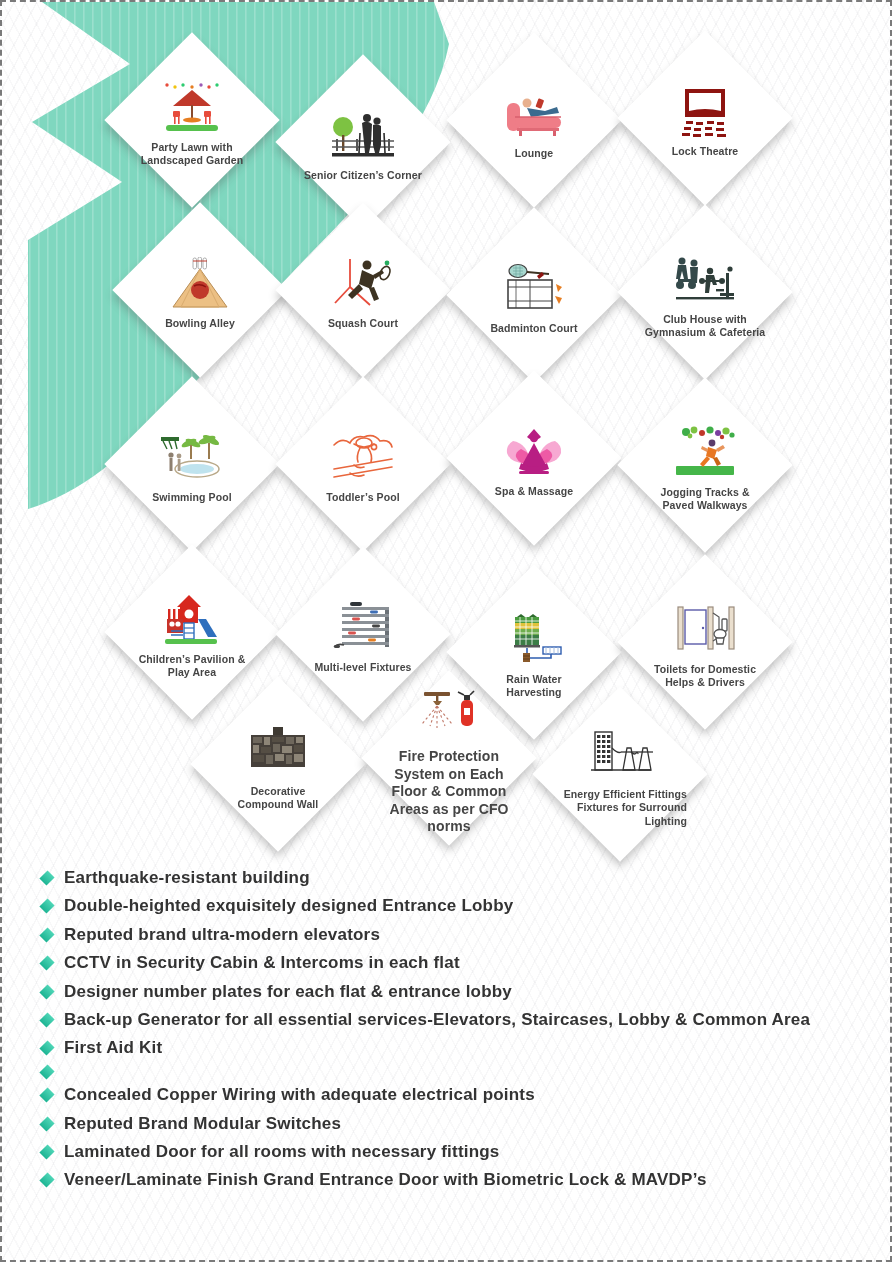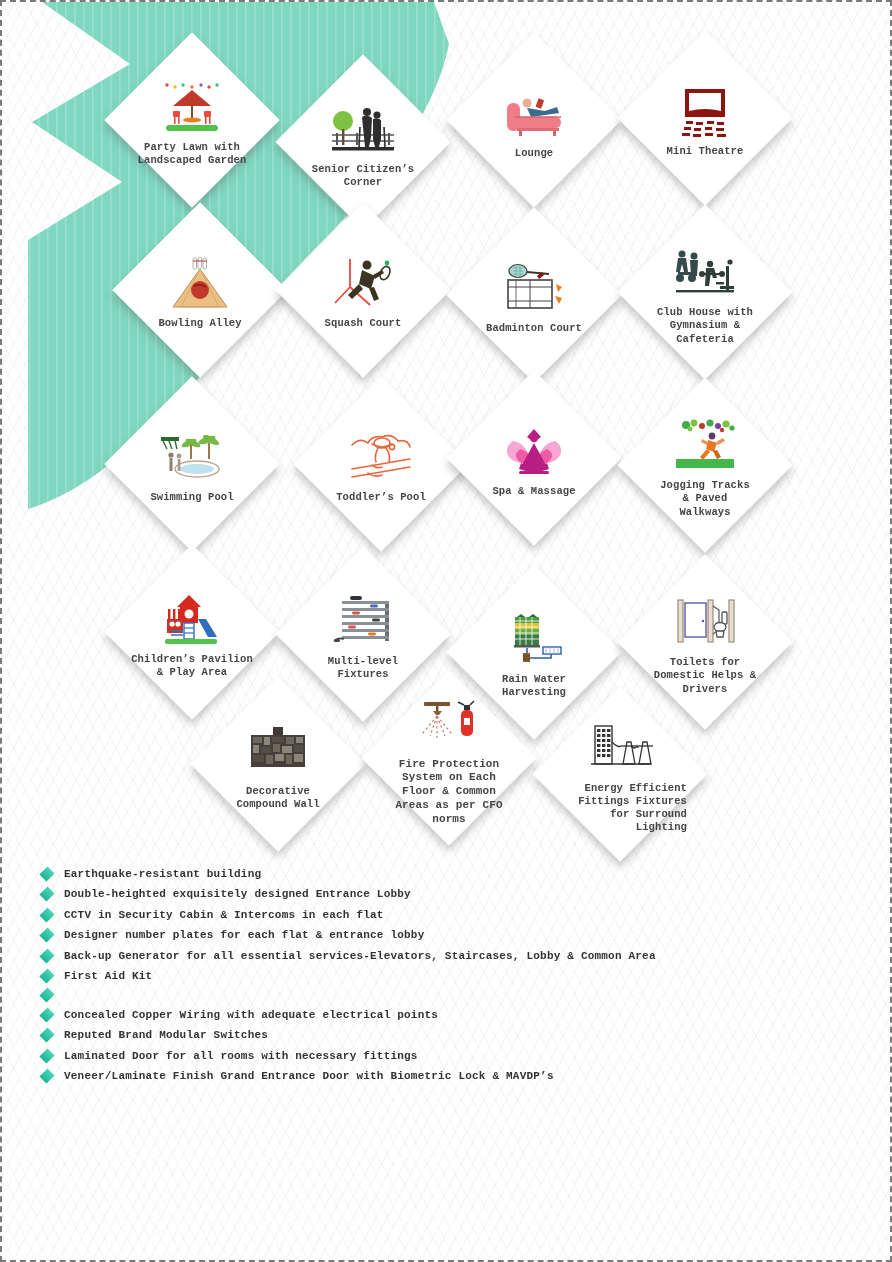--- a/index.html
+++ b/index.html
@@ -6,7 +6,7 @@
   .page{
     position:relative;width:892px;height:1262px;box-sizing:border-box;
     border:2px dashed #7a7a7a;overflow:hidden;
-    font-family:Liberation Mono, monospace;
+    font-family:Liberation Sans, sans-serif;
     background-color:#ffffff;
     background-image:
       repeating-linear-gradient(118deg, rgba(110,110,125,0.055) 0 1.5px, transparent 1.5px 10px),

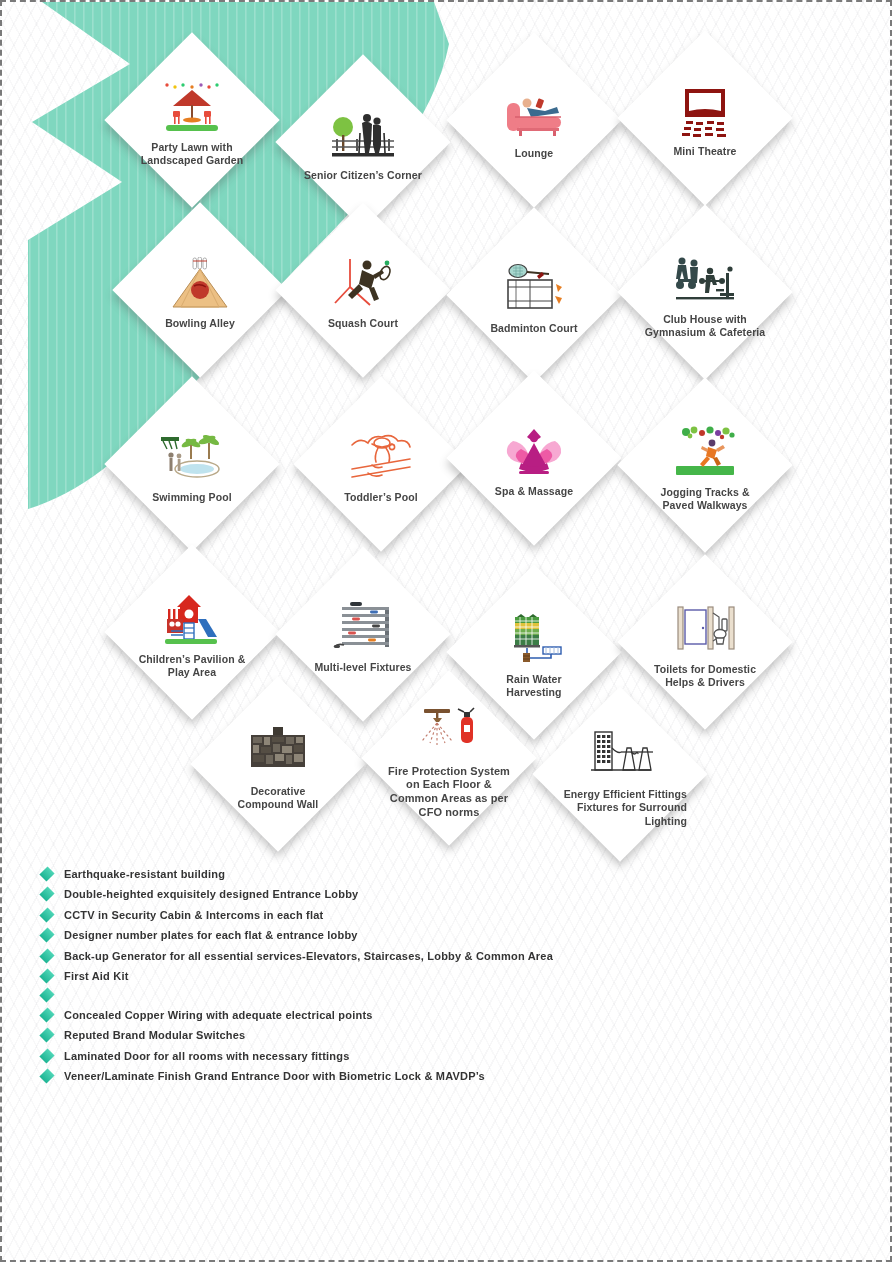--- a/index.html
+++ b/index.html
@@ -152,7 +152,7 @@
             </g>
           </svg>
         </div>
-        <div class="tile-label">Mini Theatre</div>
+        <div class="tile-label">Lock Theatre</div>
       </div>
     </div>
 

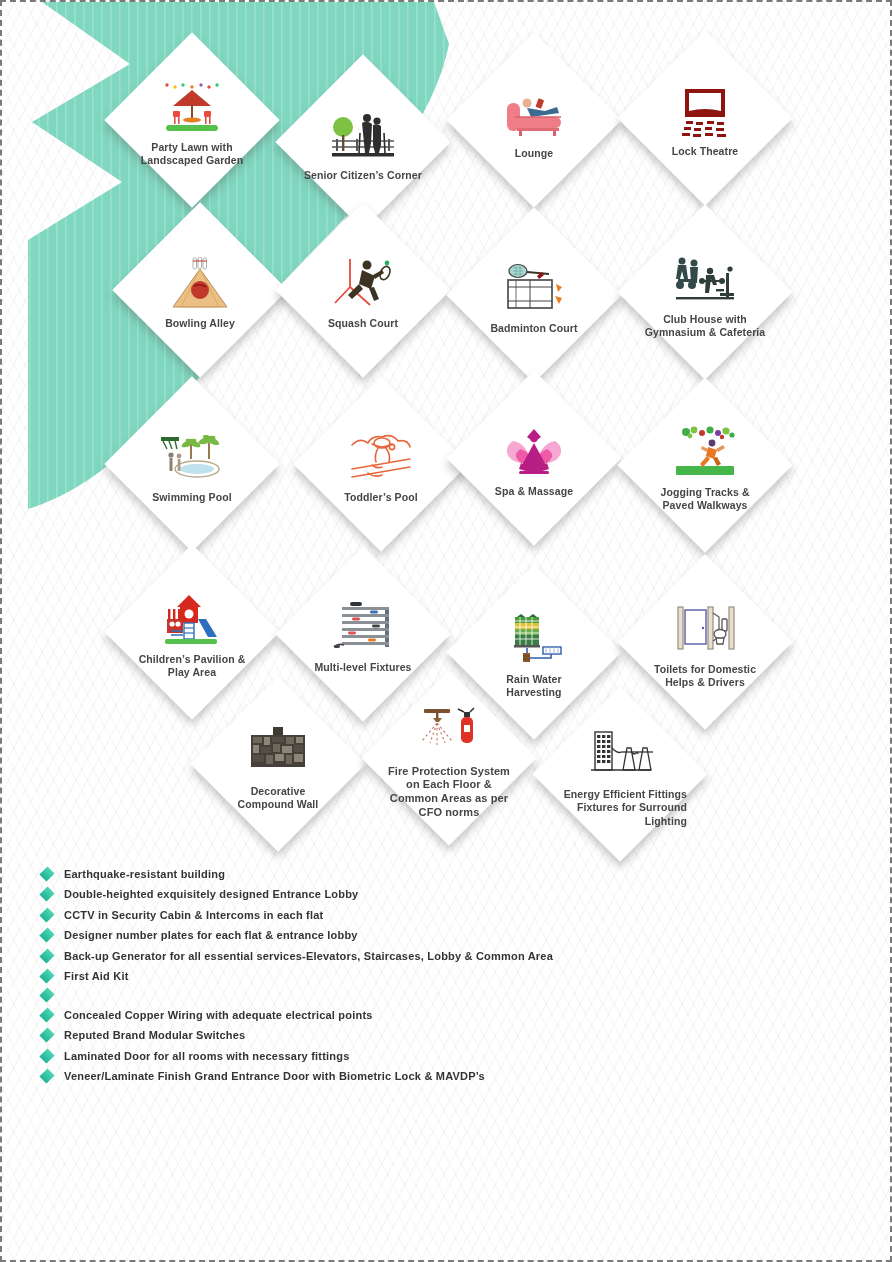--- a/index.html
+++ b/index.html
@@ -276,7 +276,7 @@
       </div>
     </div>
 
-    <div class="tile" style="left:379px;top:462px;">
+    <div class="tile" style="left:361px;top:462px;">
       <div class="tile-inner">
         <div class="tile-icon">
           <svg width="66" height="56" viewBox="0 0 66 56">

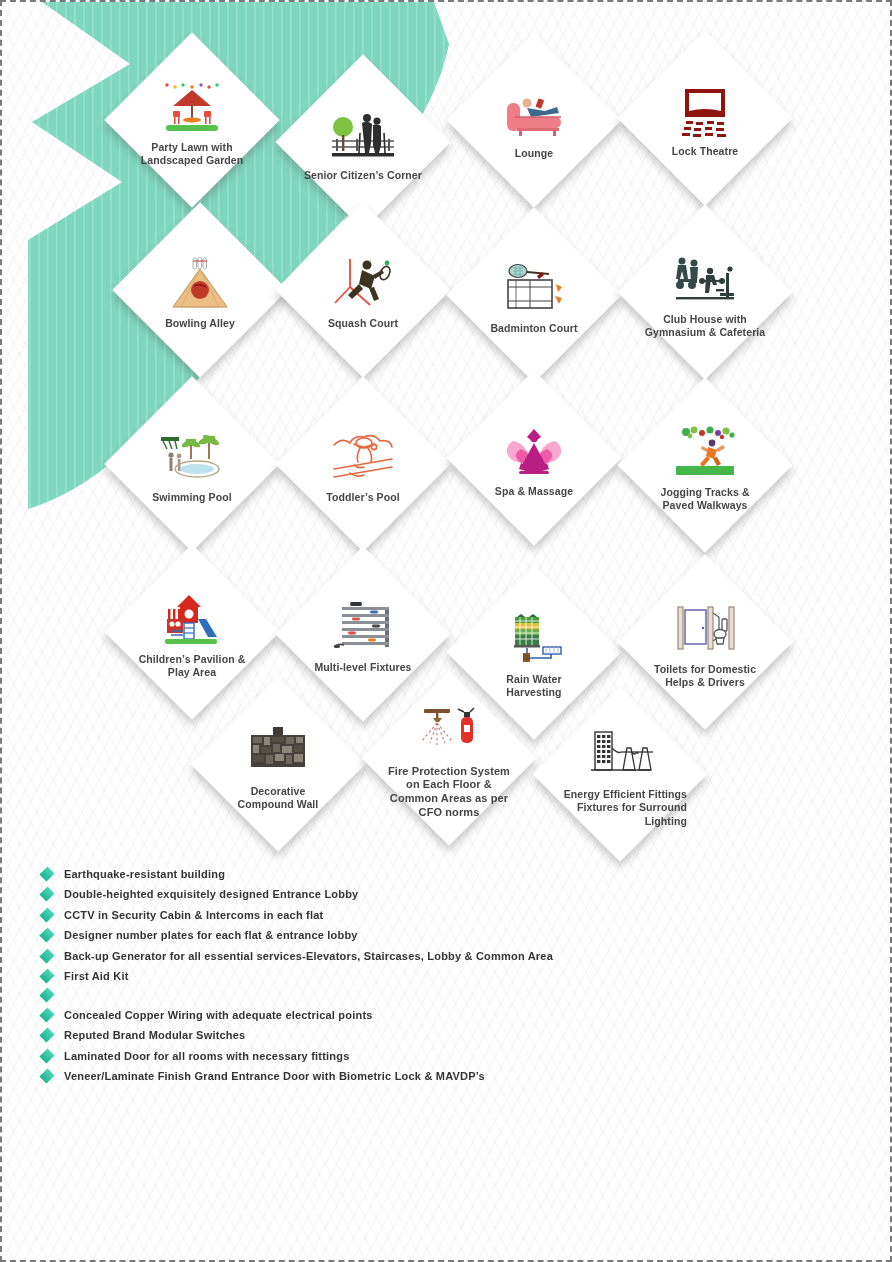--- a/index.html
+++ b/index.html
@@ -30,7 +30,7 @@
   }
   .tile--narrow-label .tile-label{max-width:92px;}
   .tile--wide-label .tile-label{max-width:134px;text-align:right;}
-  .tile--small-label .tile-label{font-size:11px;max-width:126px;}
+  .tile--small-label .tile-label{font-size:14px;max-width:126px;}
   .features{position:absolute;left:38px;top:866px;z-index:2;list-style:none;margin:0;padding:0;}
   .feature{display:flex;align-items:center;margin-bottom:8.4px;}
   .bullet{

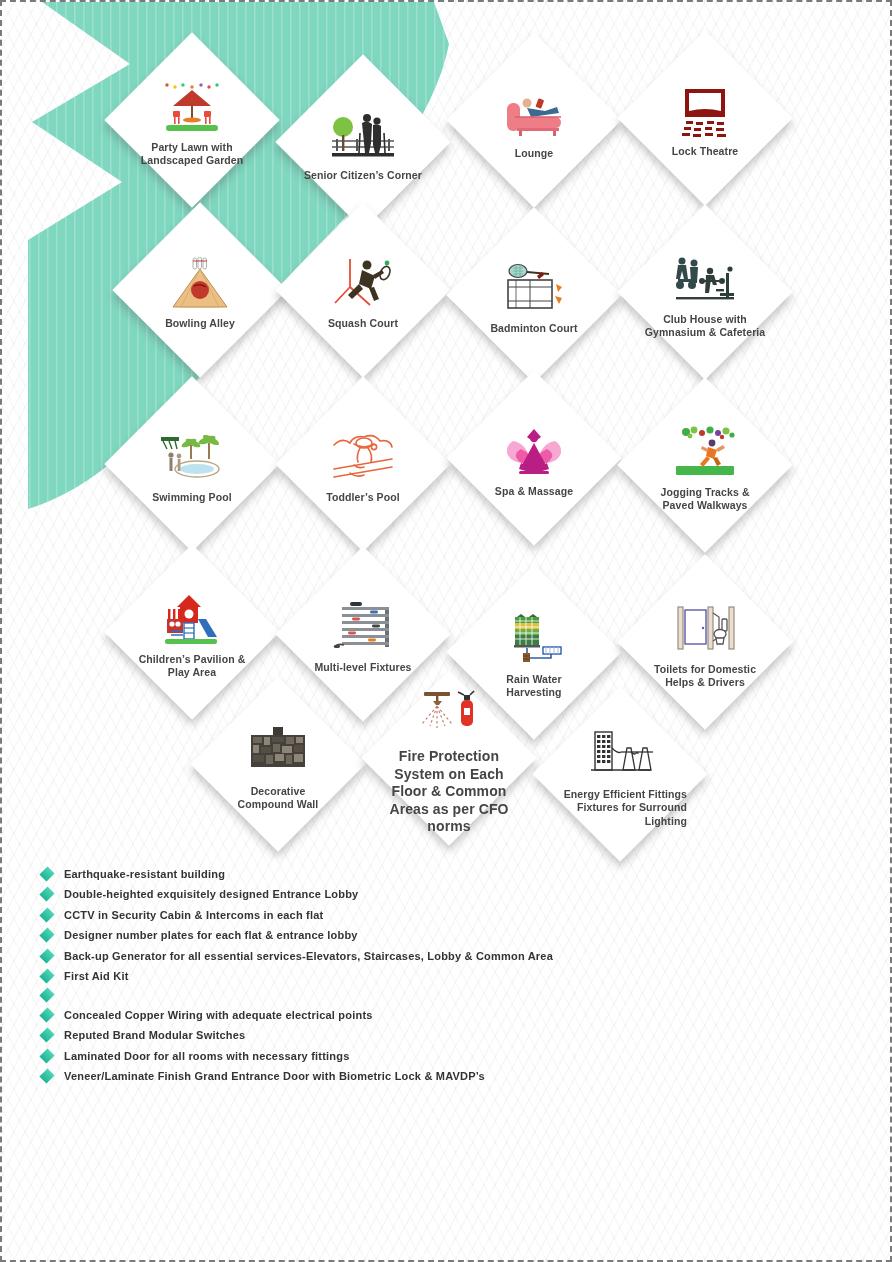--- a/index.html
+++ b/index.html
@@ -38,7 +38,7 @@
     background:linear-gradient(180deg,var(--teal-bullet-light,#4fd6b7),var(--teal-bullet,#1db493));
     transform:rotate(45deg) scaleY(1.15);
   }
-  .feature-text{font-size:11px;font-weight:600;color:#333;letter-spacing:.2px;white-space:nowrap;text-align:center;}
+  .feature-text{font-size:17px;font-weight:600;color:#333;letter-spacing:.2px;white-space:nowrap;text-align:center;}
   svg{display:block;}
 </style>
 </head>

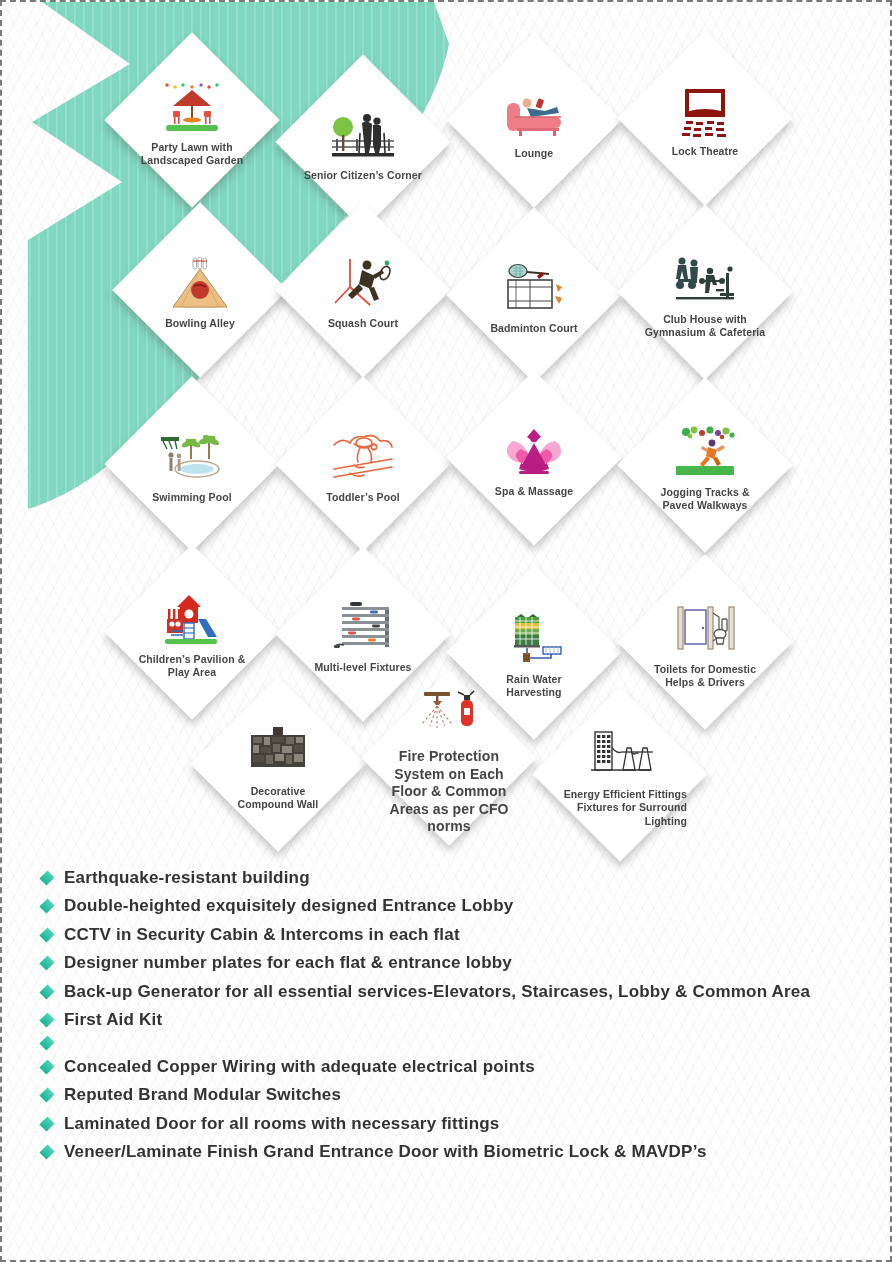--- a/index.html
+++ b/index.html
@@ -561,6 +561,10 @@
       </li>
     <li class="feature">
         <span class="bullet"></span>
+        <span class="feature-text">Reputed brand ultra-modern elevators</span>
+      </li>
+    <li class="feature">
+        <span class="bullet"></span>
         <span class="feature-text">CCTV in Security Cabin &amp; Intercoms in each flat</span>
       </li>
     <li class="feature">

